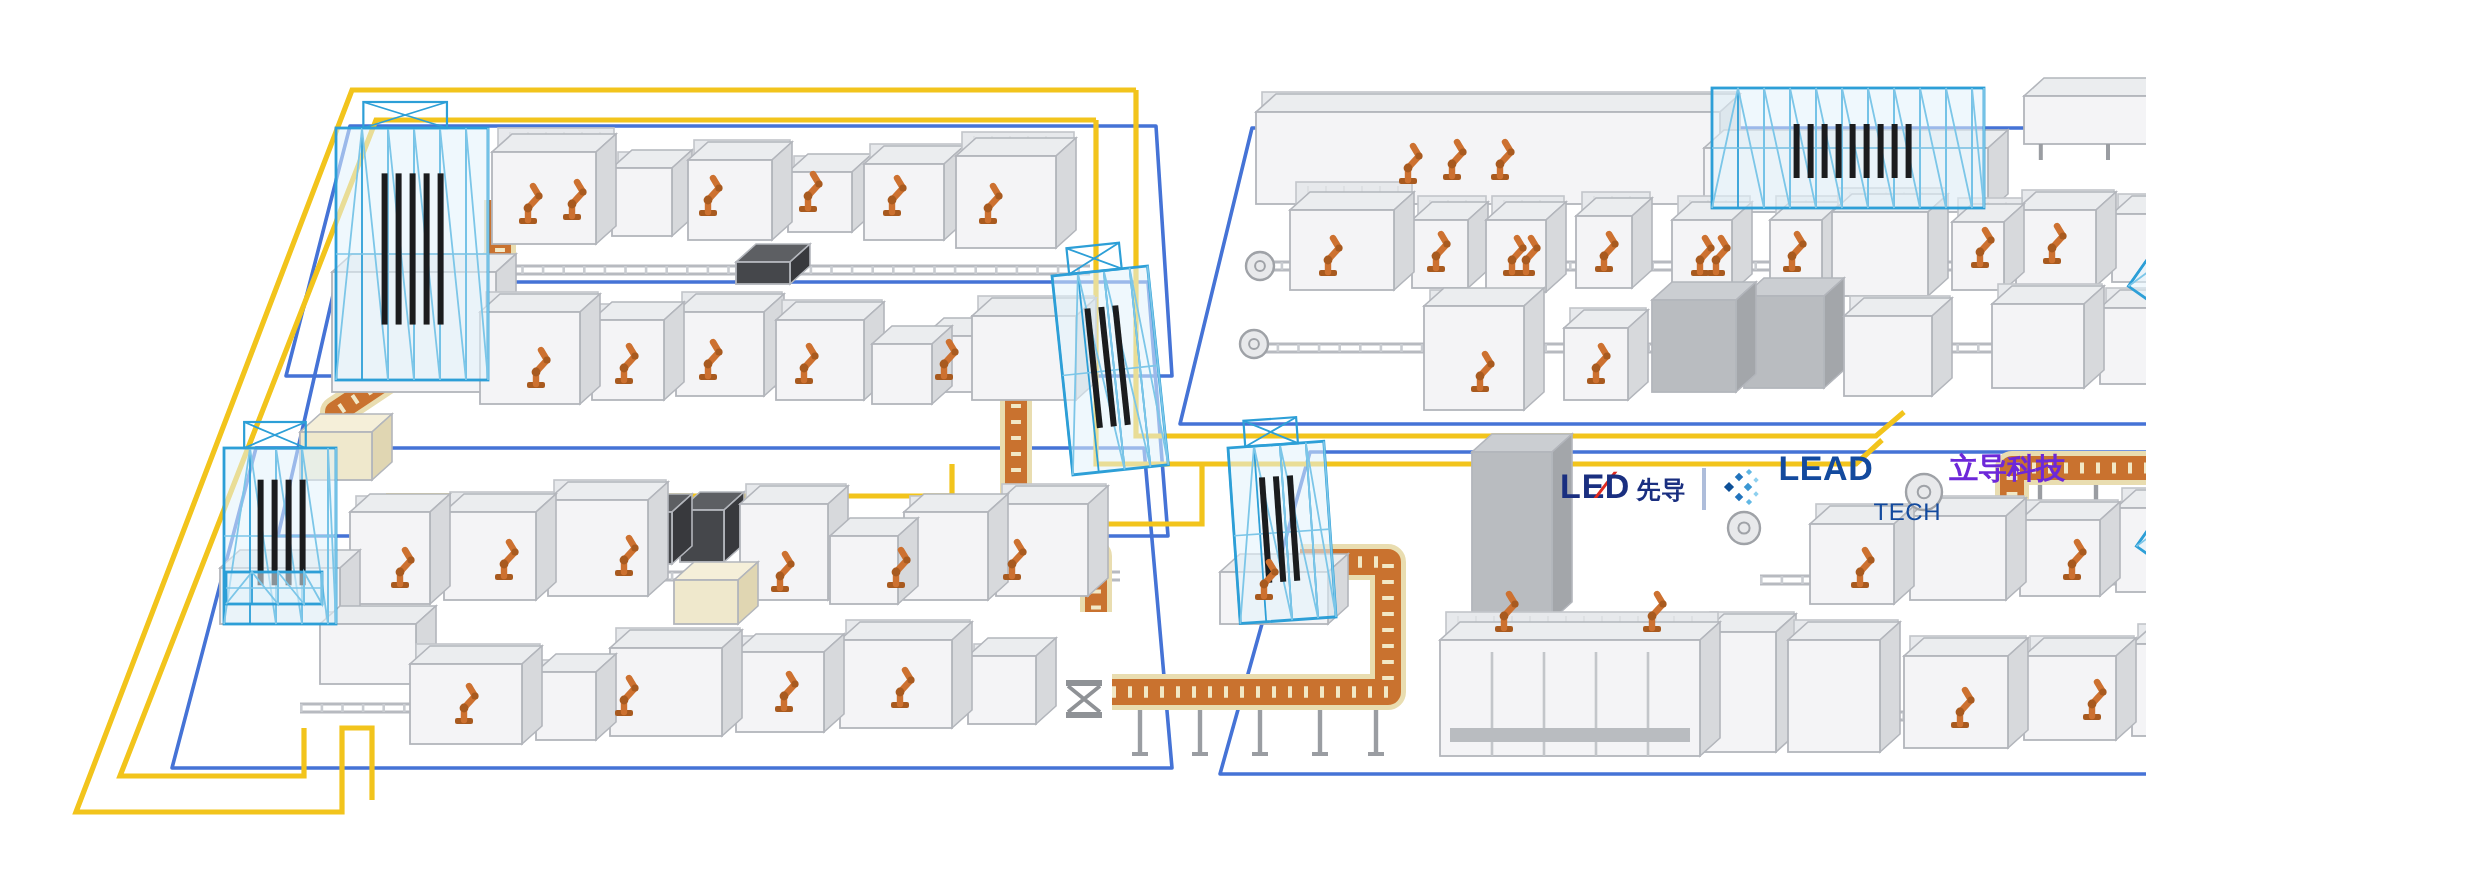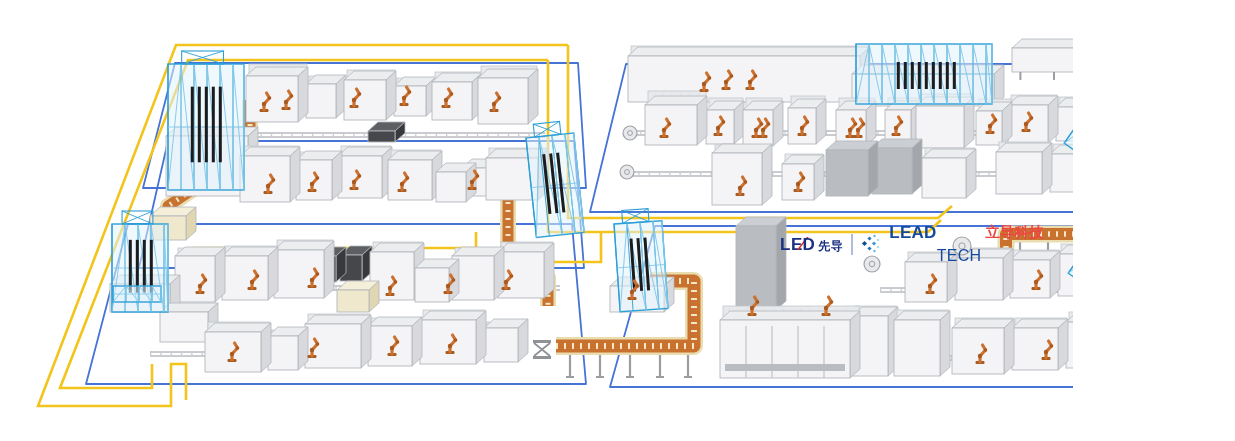--- a/index.html
+++ b/index.html
@@ -15,7 +15,7 @@
   .lt-wrap{display:flex;align-items:flex-start;}
   .lt-bold{color:#134a9e;font-weight:bold;font-size:17px;letter-spacing:.3px;}
   .lt-light{color:#134a9e;font-weight:normal;font-size:16px;letter-spacing:.3px;margin-top:24px;}
-  .lt-cn{color:#ef4444;font-size:14.5px;font-weight:bold;margin-left:4px;}
+  .lt-cn{color:#6d28d9;font-size:14.5px;font-weight:bold;margin-left:4px;}
 </style>
 </head>
 <body>

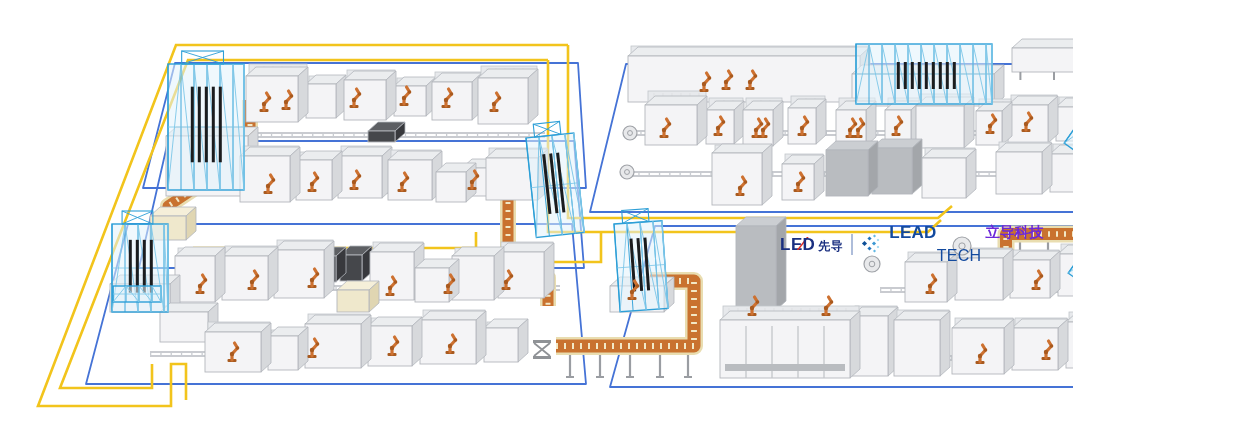--- a/index.html
+++ b/index.html
@@ -14,7 +14,7 @@
   .sep{width:2px;height:21px;background:#aebdda;}
   .lt-wrap{display:flex;align-items:flex-start;}
   .lt-bold{color:#134a9e;font-weight:bold;font-size:17px;letter-spacing:.3px;}
-  .lt-light{color:#134a9e;font-weight:normal;font-size:16px;letter-spacing:.3px;margin-top:24px;}
+  .lt-light{color:#134a9e;font-weight:normal;font-size:12px;letter-spacing:.3px;margin-top:24px;}
   .lt-cn{color:#6d28d9;font-size:14.5px;font-weight:bold;margin-left:4px;}
 </style>
 </head>

